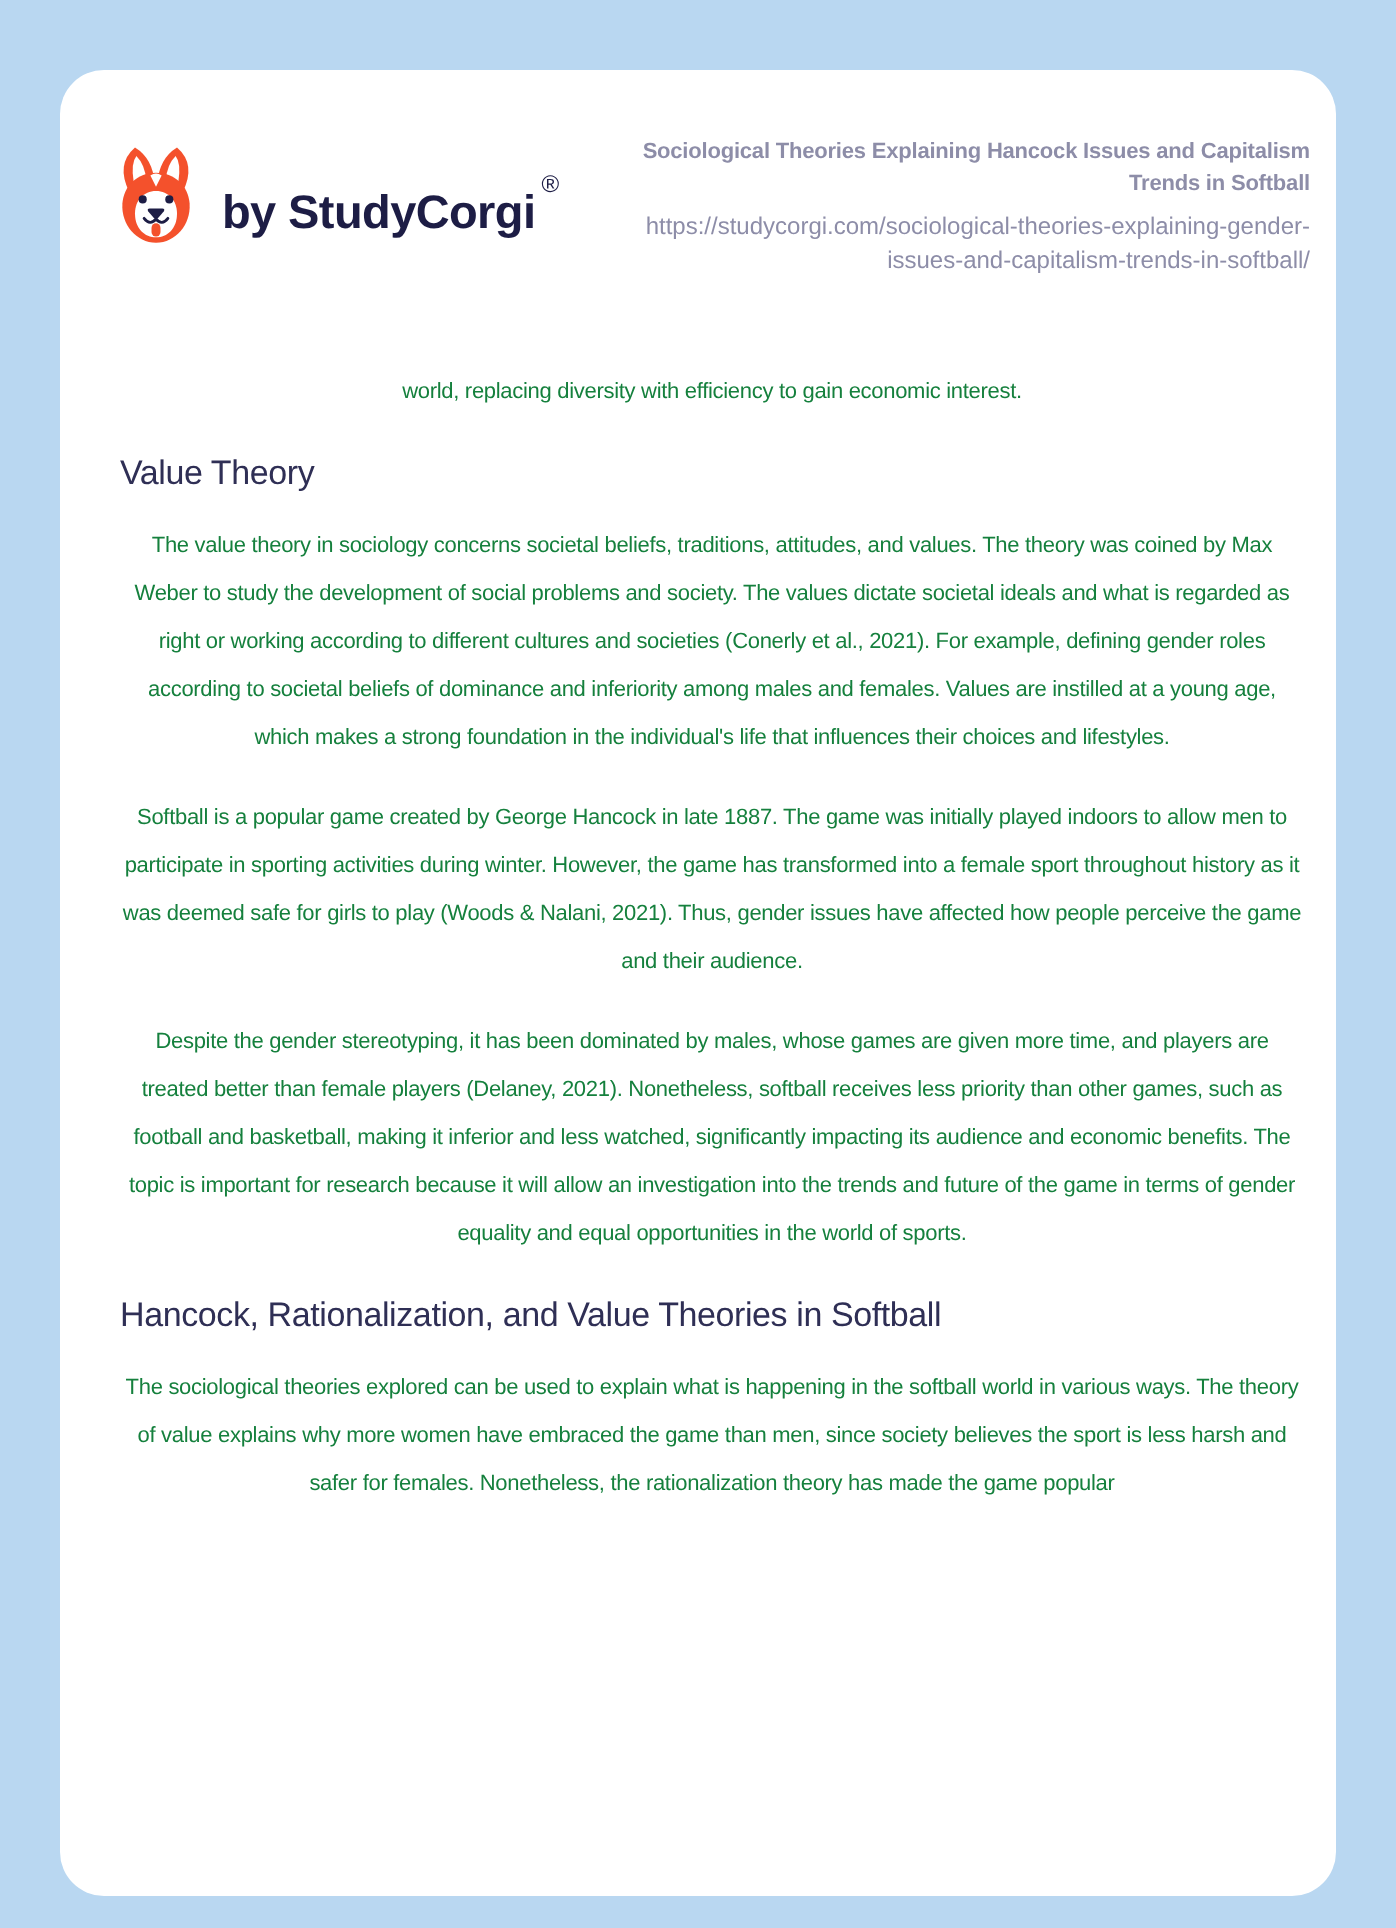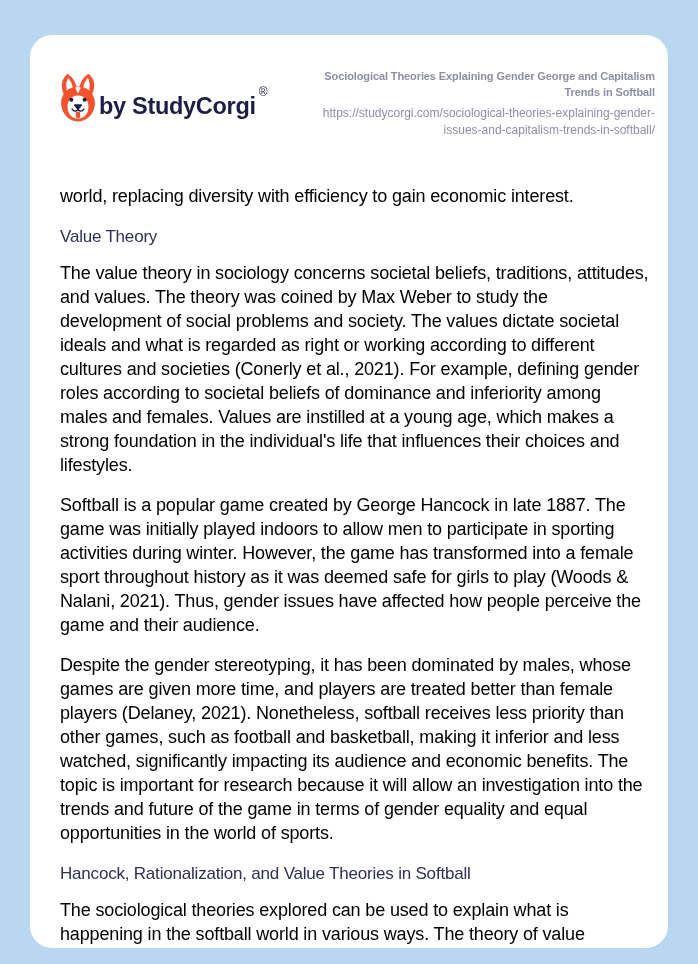--- a/index.html
+++ b/index.html
@@ -120,7 +120,7 @@
         </div>
 
         <div class="doc-meta">
-          <div class="doc-title">Sociological Theories Explaining Gender George and Capitalism Trends in Softball</div>
+          <div class="doc-title">Sociological Theories Explaining Hancock Issues and Capitalism Trends in Softball</div>
           <a class="doc-url" href="#">https://studycorgi.com/sociological-theories-explaining-gender-issues-and-capitalism-trends-in-softball/</a>
         </div>
       </div>

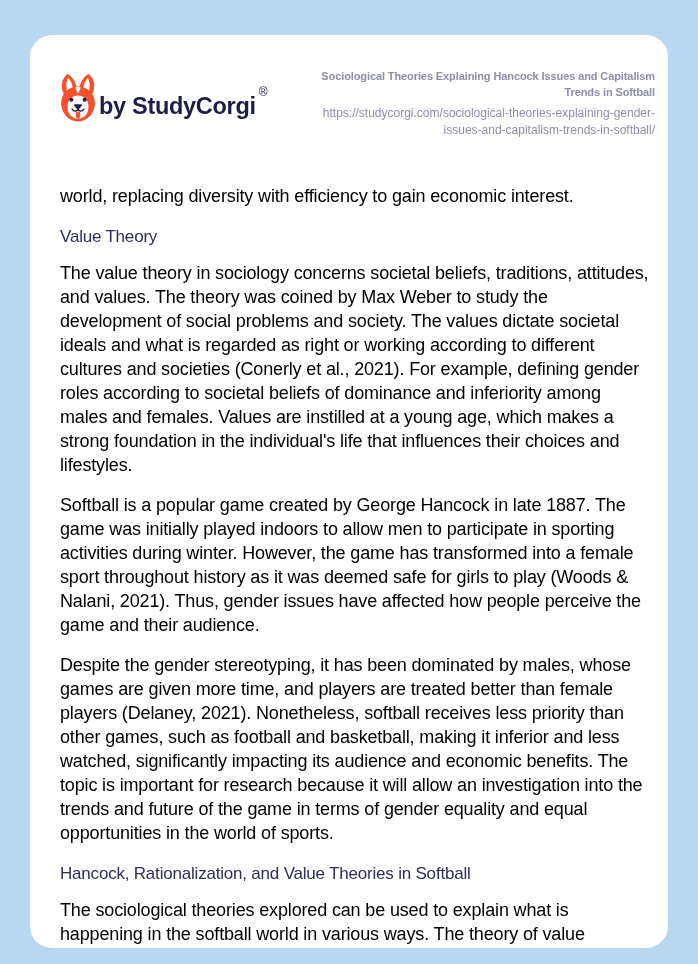--- a/index.html
+++ b/index.html
@@ -28,7 +28,7 @@
     padding: 0 13px 0 27px;
     height: 72px;
   }
-  .brand { display: flex; align-items: center; margin-top: 5px; }
+  .brand { display: flex; align-items: center; gap: 12px; margin-top: 5px; }
   .corgi-svg { width: 42px; height: 56px; display: block; }
   .brand-text {
     font-size: 23.5px;

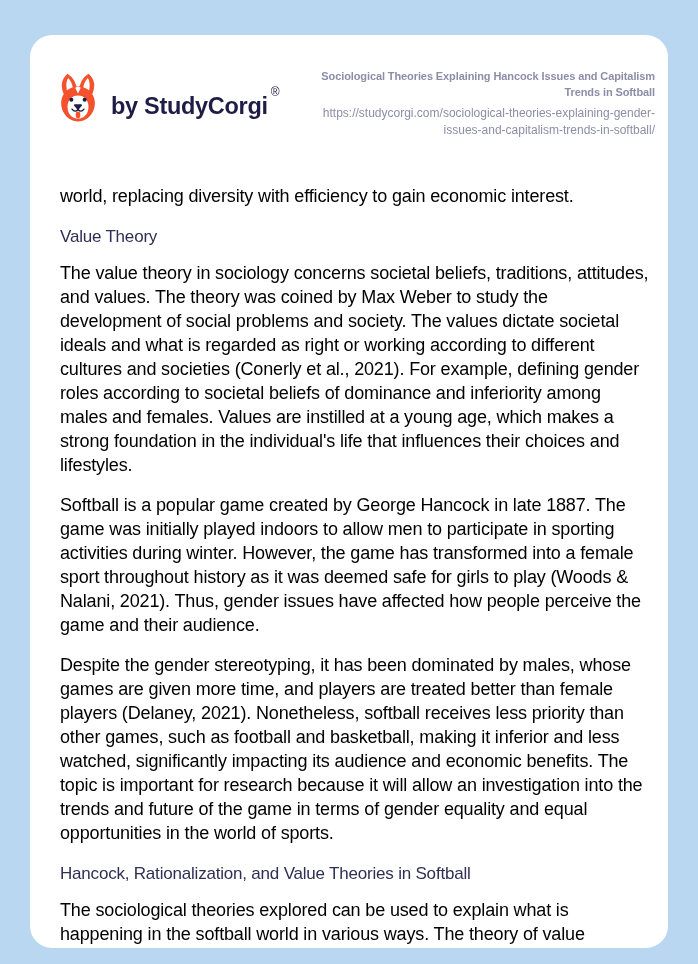--- a/index.html
+++ b/index.html
@@ -71,11 +71,12 @@
   }
   .body p {
     width: 592px;
-    font-size: 18px;
+    font-size: 11px;
     letter-spacing: -0.15px;
     line-height: 24px;
-    color: #000000;
+    color: #15803d;
     margin: 0 0 16px 0;
+    text-align: center;
   }
   .body h2 {
     font-size: 17px;

